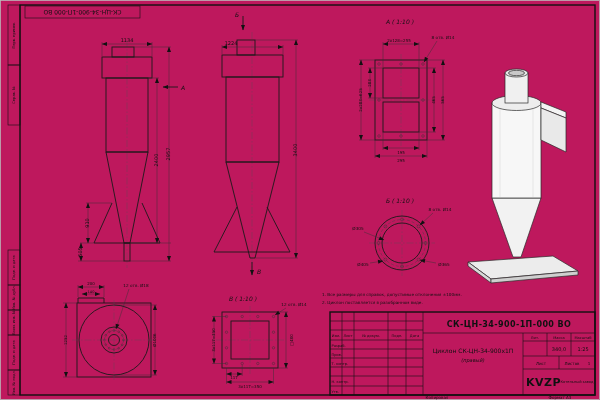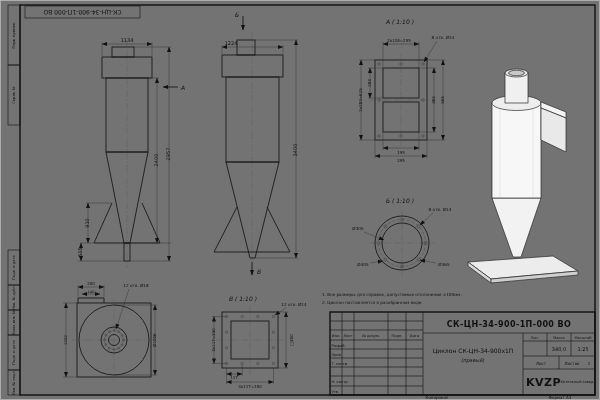--- a/index.html
+++ b/index.html
@@ -3,7 +3,7 @@
 <meta charset="utf-8">
 <style>
   html,body{margin:0;padding:0;background:#9a9a9a;}
-  .page{position:relative;width:600px;height:400px;background:#737373;overflow:hidden;
+  .page{position:relative;width:600px;height:400px;background:#be185d;overflow:hidden;
         font-family:"DejaVu Sans", sans-serif;}
   svg{position:absolute;left:0;top:0;}
   

